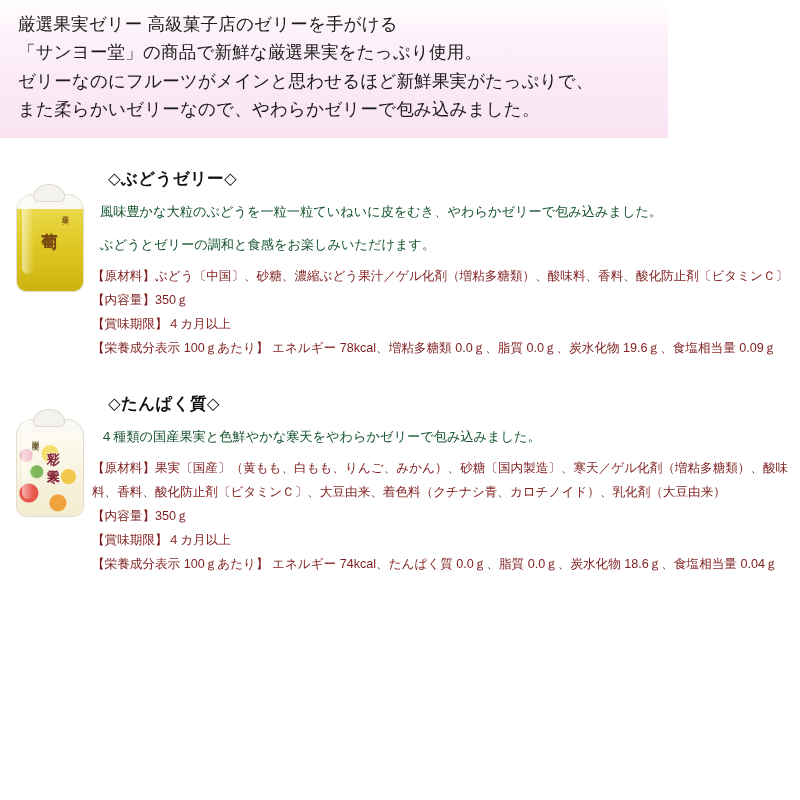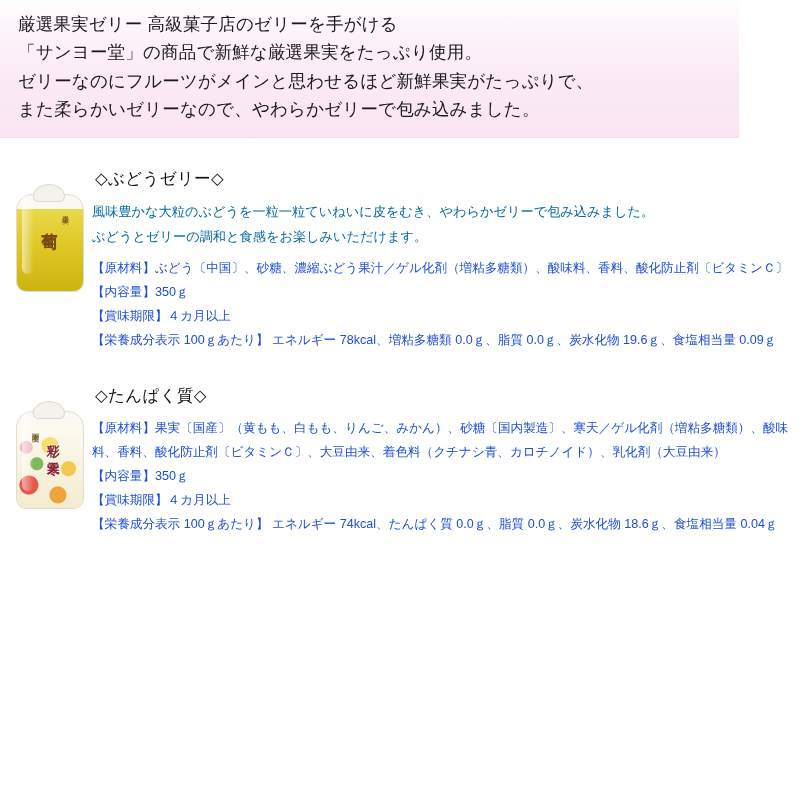--- a/index.html
+++ b/index.html
@@ -19,7 +19,7 @@
 
   
   .header {
-    width: 739px;
+    width: 668px;
     box-sizing: border-box;
     padding: 10px 18px 14px 18px;
     background: linear-gradient(180deg, #ffffff 0%, #fdf3fa 22%, #fbeaf6 60%, #fae4f3 100%);

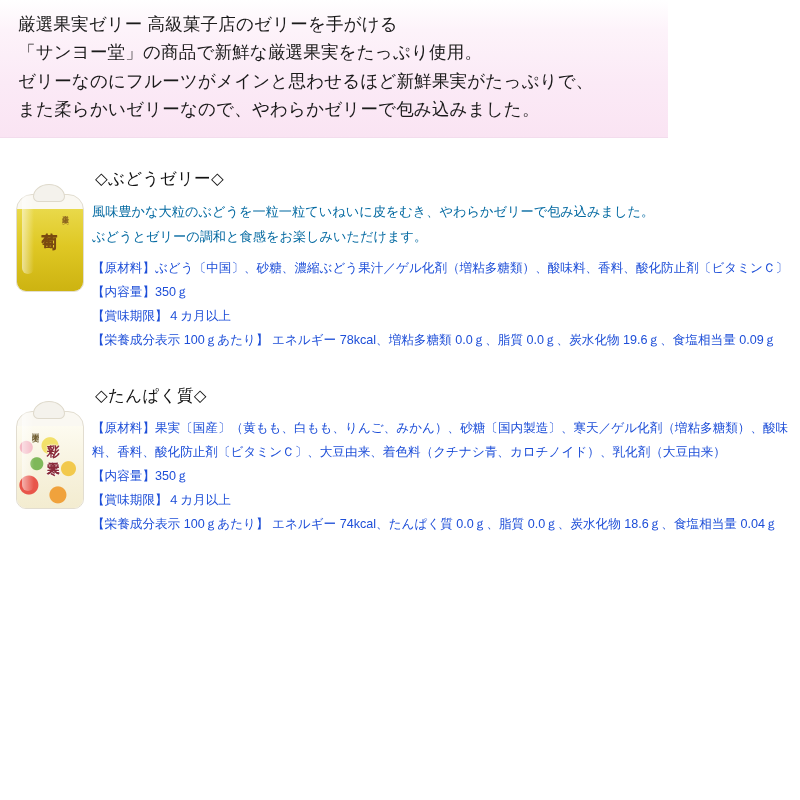--- a/index.html
+++ b/index.html
@@ -56,9 +56,9 @@
   }
   .product-title {
     font-size: 16.5px;
-    font-weight: 400;
+    font-weight: 700;
     letter-spacing: 0.02em;
-    margin: 2px 0 10px 3px;
+    margin: 2px 0 10px 16px;
     color: #111;
   }
   .desc {

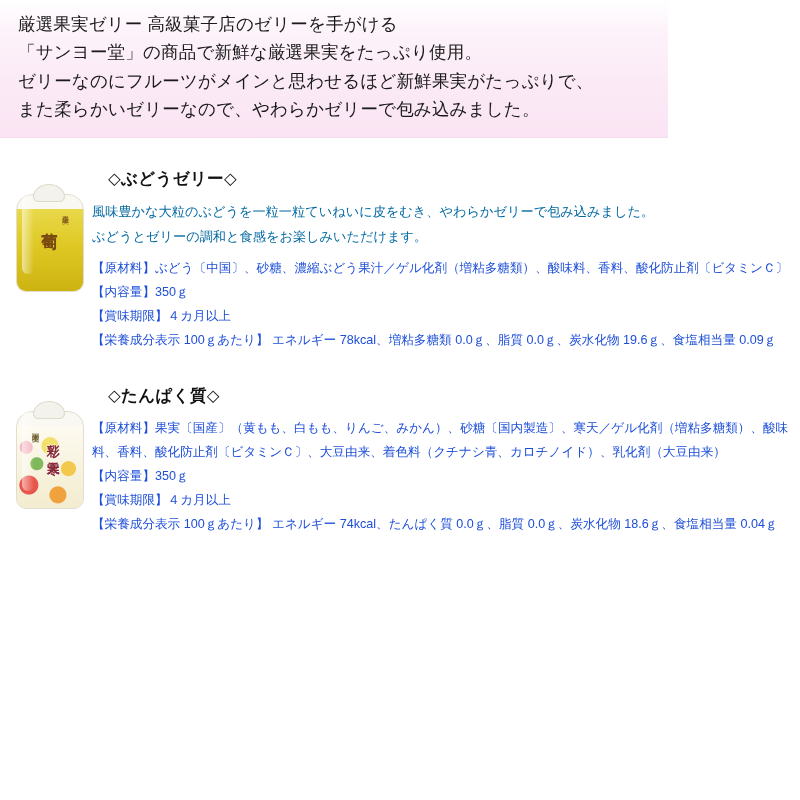--- a/index.html
+++ b/index.html
@@ -64,8 +64,8 @@
   .desc {
     font-size: 13.2px;
     line-height: 1.85;
-    color: #0369a1;
-    margin: 0;
+    color: #14532d;
+    margin: 8px;
     white-space: nowrap;
   }
   .spec {

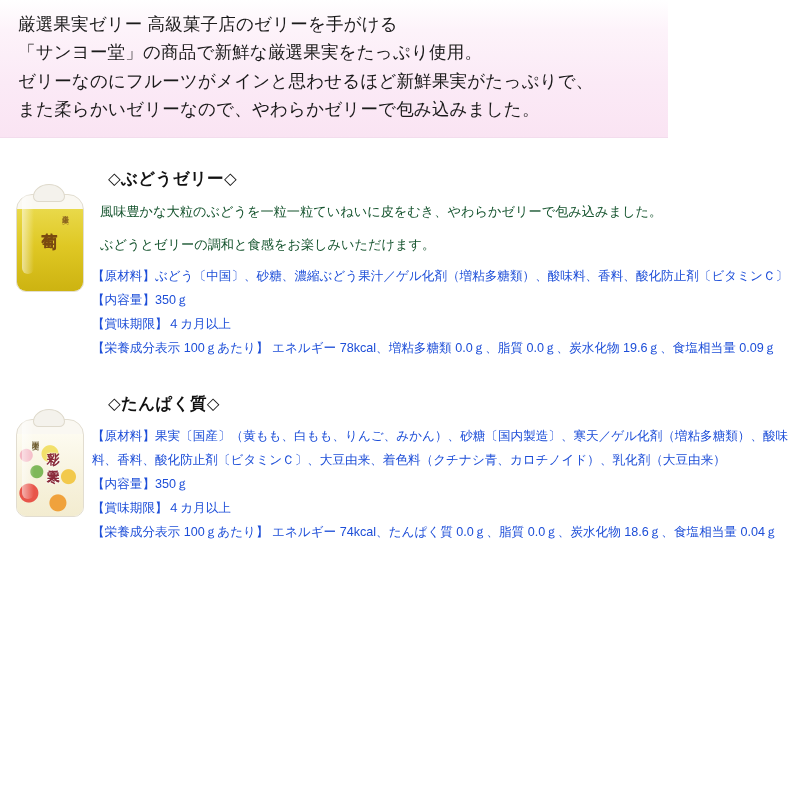--- a/index.html
+++ b/index.html
@@ -71,7 +71,7 @@
   .spec {
     font-size: 12.6px;
     line-height: 1.9;
-    color: #1d4ed8;
+    color: #7f1d1d;
     margin: 0;
   }
   .spec-block {

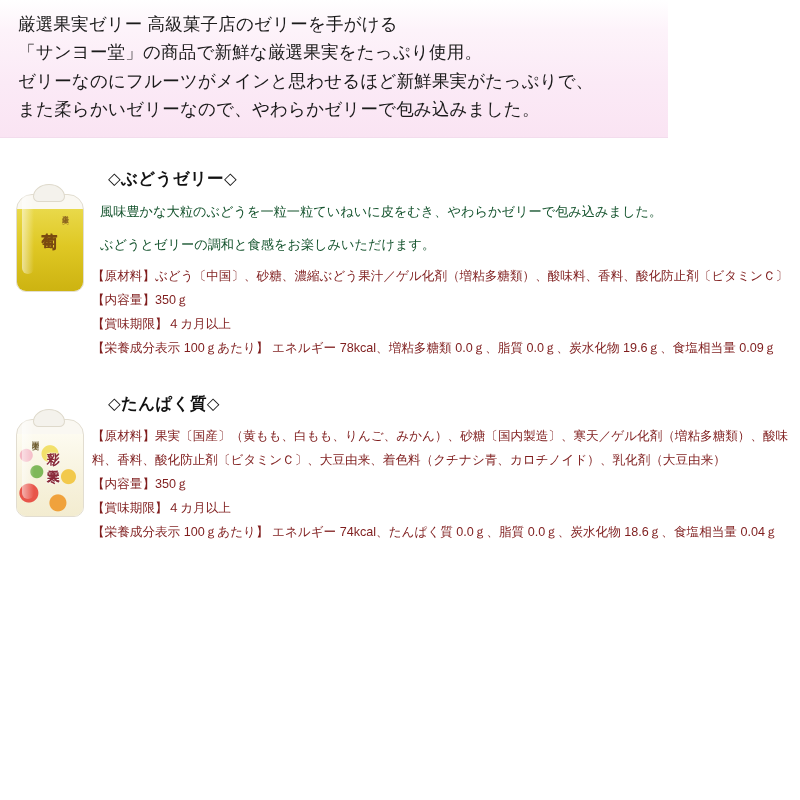--- a/index.html
+++ b/index.html
@@ -235,6 +235,7 @@
     </div>
     <div class="text-col">
       <div class="product-title">◇たんぱく質◇</div>
+      <p class="desc">４種類の国産果実と色鮮やかな寒天をやわらかゼリーで包み込みました。</p>
       <div class="spec-block">
         <p class="spec wrap">【原材料】果実〔国産〕（黄もも、白もも、りんご、みかん）、砂糖〔国内製造〕、寒天／ゲル化剤（増粘多糖類）、酸味料、香料、酸化防止剤〔ビタミンＣ〕、大豆由来、着色料（クチナシ青、カロチノイド）、乳化剤（大豆由来）</p>
         <p class="spec nowrap">【内容量】350ｇ</p>

